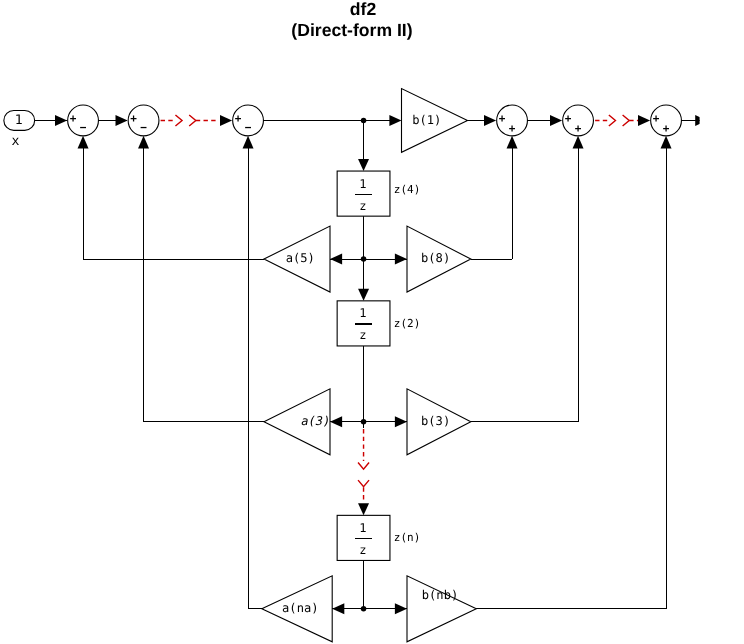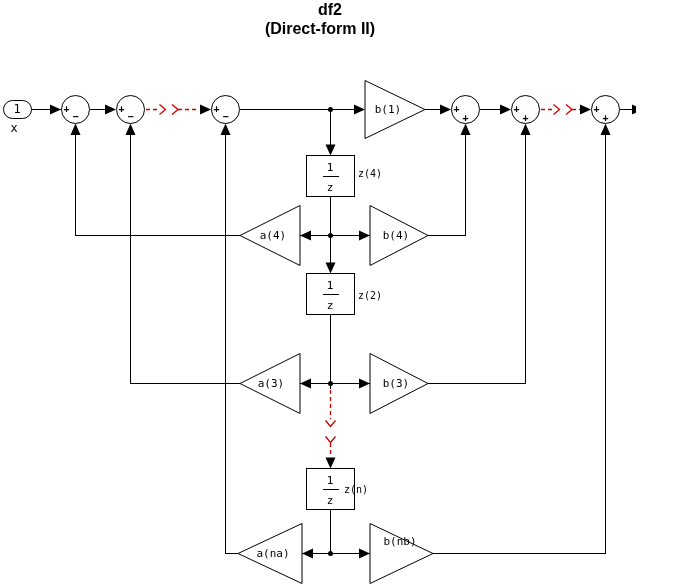--- a/index.html
+++ b/index.html
@@ -146,7 +146,7 @@
   <div class="lbl sum-sign" style="left:605.5px;top:118px;">+</div>
 
   <div class="lbl gain-lbl" style="left:388px;top:109px;">b(1)</div>
-  <div class="lbl gain-lbl" style="left:273px;top:235px;">a(4)</div>
+  <div class="lbl gain-lbl" style="left:273px;top:235px;">a(5)</div>
   <div class="lbl gain-lbl" style="left:396px;top:235px;">b(4)</div>
   <div class="lbl gain-lbl" style="left:271px;top:383px;">a(3)</div>
   <div class="lbl gain-lbl" style="left:396px;top:383px;">b(3)</div>

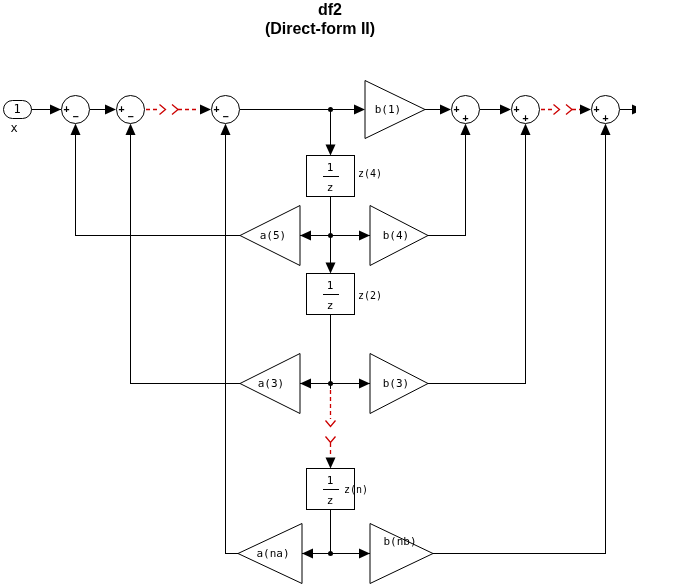--- a/index.html
+++ b/index.html
@@ -147,7 +147,7 @@
 
   <div class="lbl gain-lbl" style="left:388px;top:109px;">b(1)</div>
   <div class="lbl gain-lbl" style="left:273px;top:235px;">a(5)</div>
-  <div class="lbl gain-lbl" style="left:396px;top:235px;">b(4)</div>
+  <div class="lbl gain-lbl" style="left:396px;top:235px;">b(8)</div>
   <div class="lbl gain-lbl" style="left:271px;top:383px;">a(3)</div>
   <div class="lbl gain-lbl" style="left:396px;top:383px;">b(3)</div>
   <div class="lbl gain-lbl" style="left:273px;top:553px;">a(na)</div>

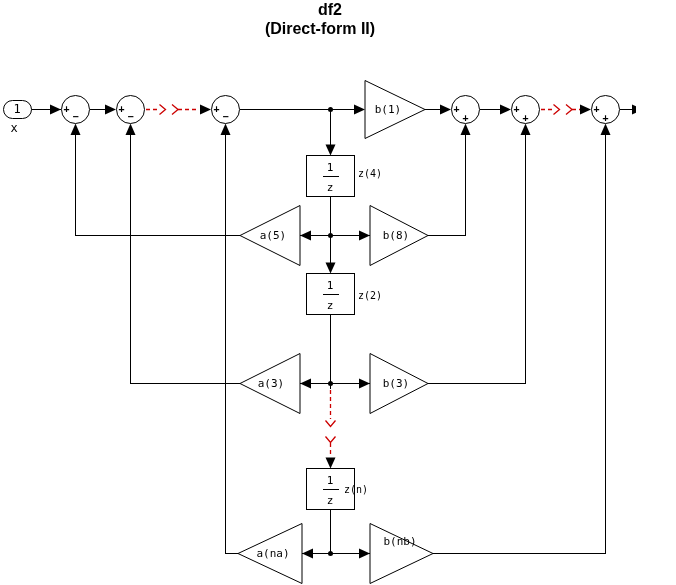--- a/index.html
+++ b/index.html
@@ -148,7 +148,7 @@
   <div class="lbl gain-lbl" style="left:388px;top:109px;">b(1)</div>
   <div class="lbl gain-lbl" style="left:273px;top:235px;">a(5)</div>
   <div class="lbl gain-lbl" style="left:396px;top:235px;">b(8)</div>
-  <div class="lbl gain-lbl" style="left:271px;top:383px;">a(3)</div>
+  <div class="lbl gain-lbl" style="left:287px;top:383px;font-style:italic;">a(3)</div>
   <div class="lbl gain-lbl" style="left:396px;top:383px;">b(3)</div>
   <div class="lbl gain-lbl" style="left:273px;top:553px;">a(na)</div>
   <div class="lbl gain-lbl" style="left:400px;top:541px;">b(nb)</div>

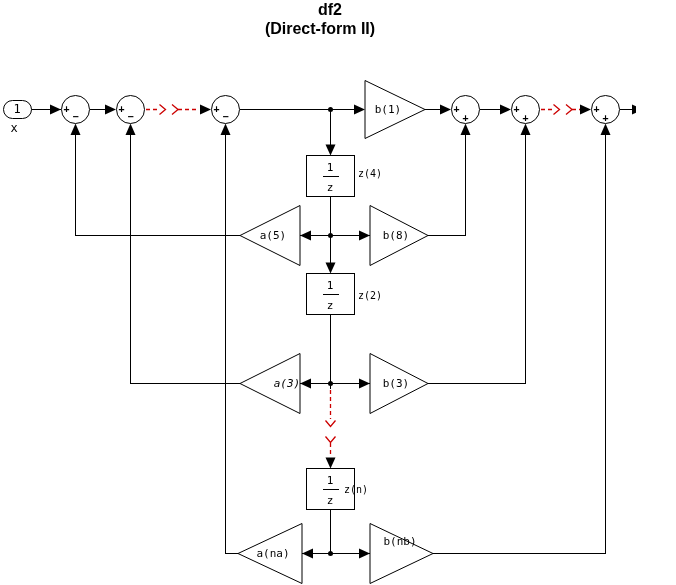--- a/index.html
+++ b/index.html
@@ -162,7 +162,7 @@
 
   <div class="state-lbl" style="left:358px;top:173px;">z(4)</div>
   <div class="state-lbl" style="left:358px;top:295px;">z(2)</div>
-  <div class="state-lbl" style="left:344px;top:489px;text-align:center;">z(n)</div>
+  <div class="state-lbl" style="left:358px;top:489px;text-align:center;">z(n)</div>
 
 </div>
 

